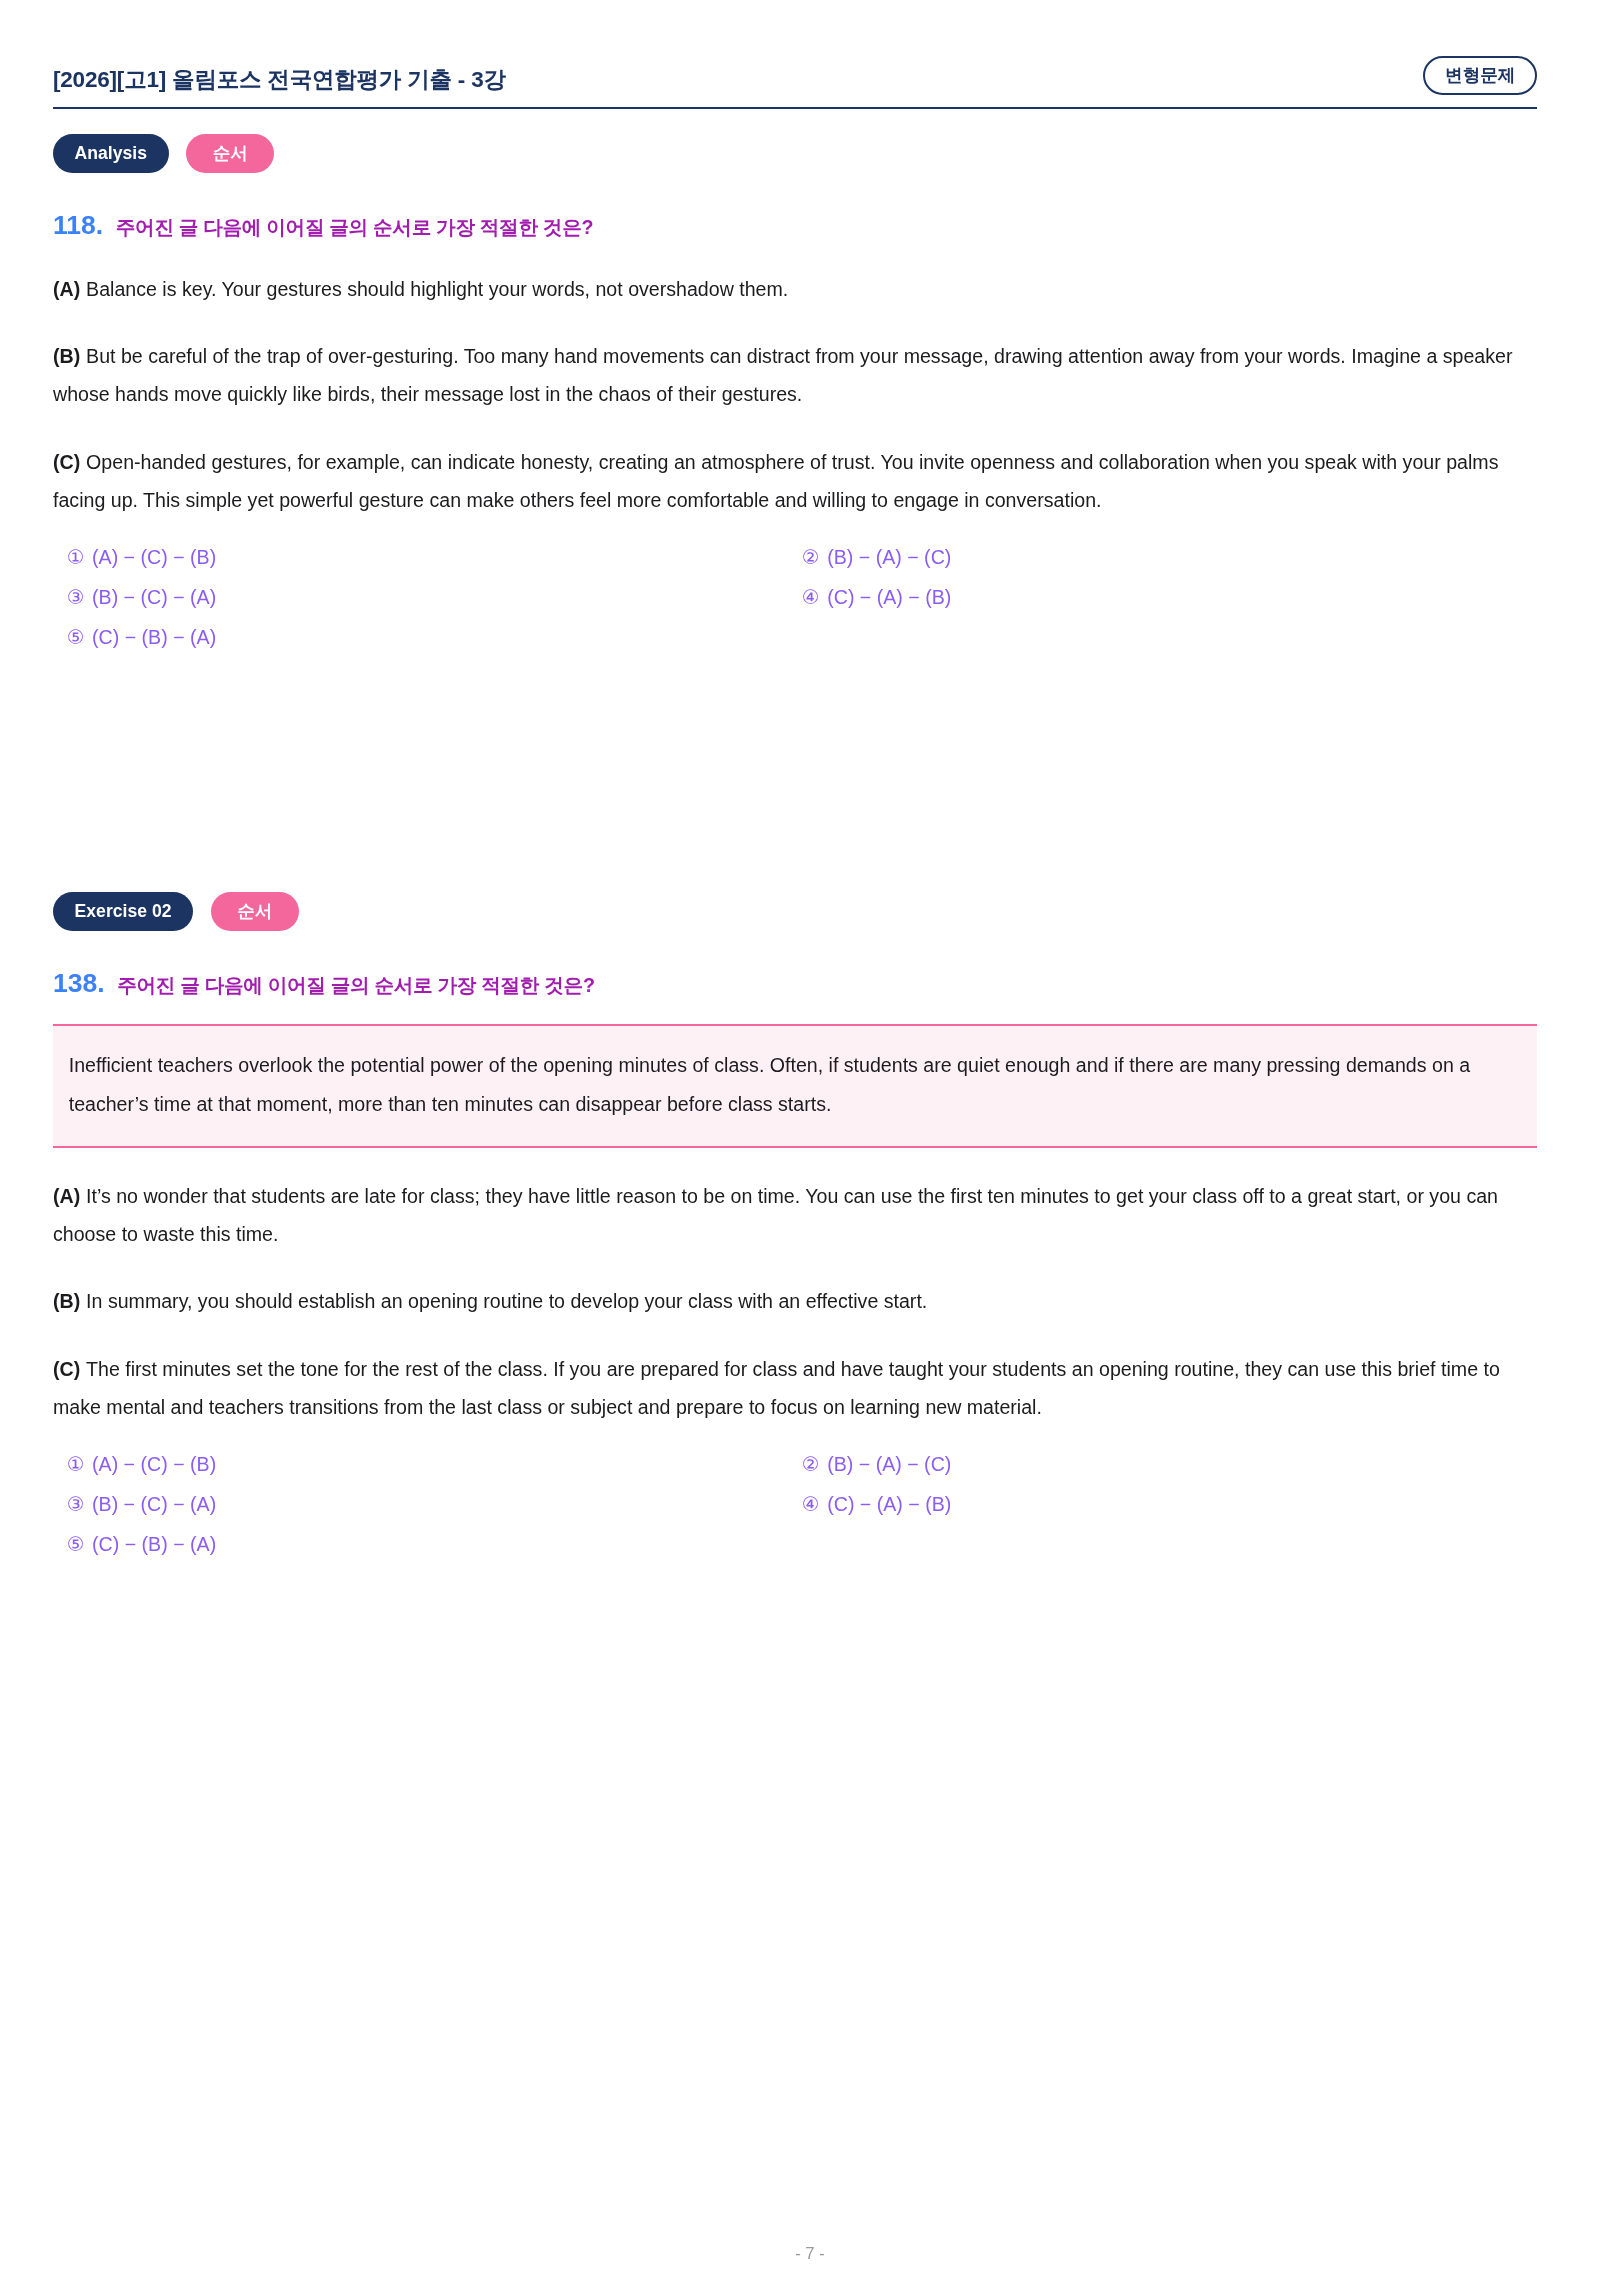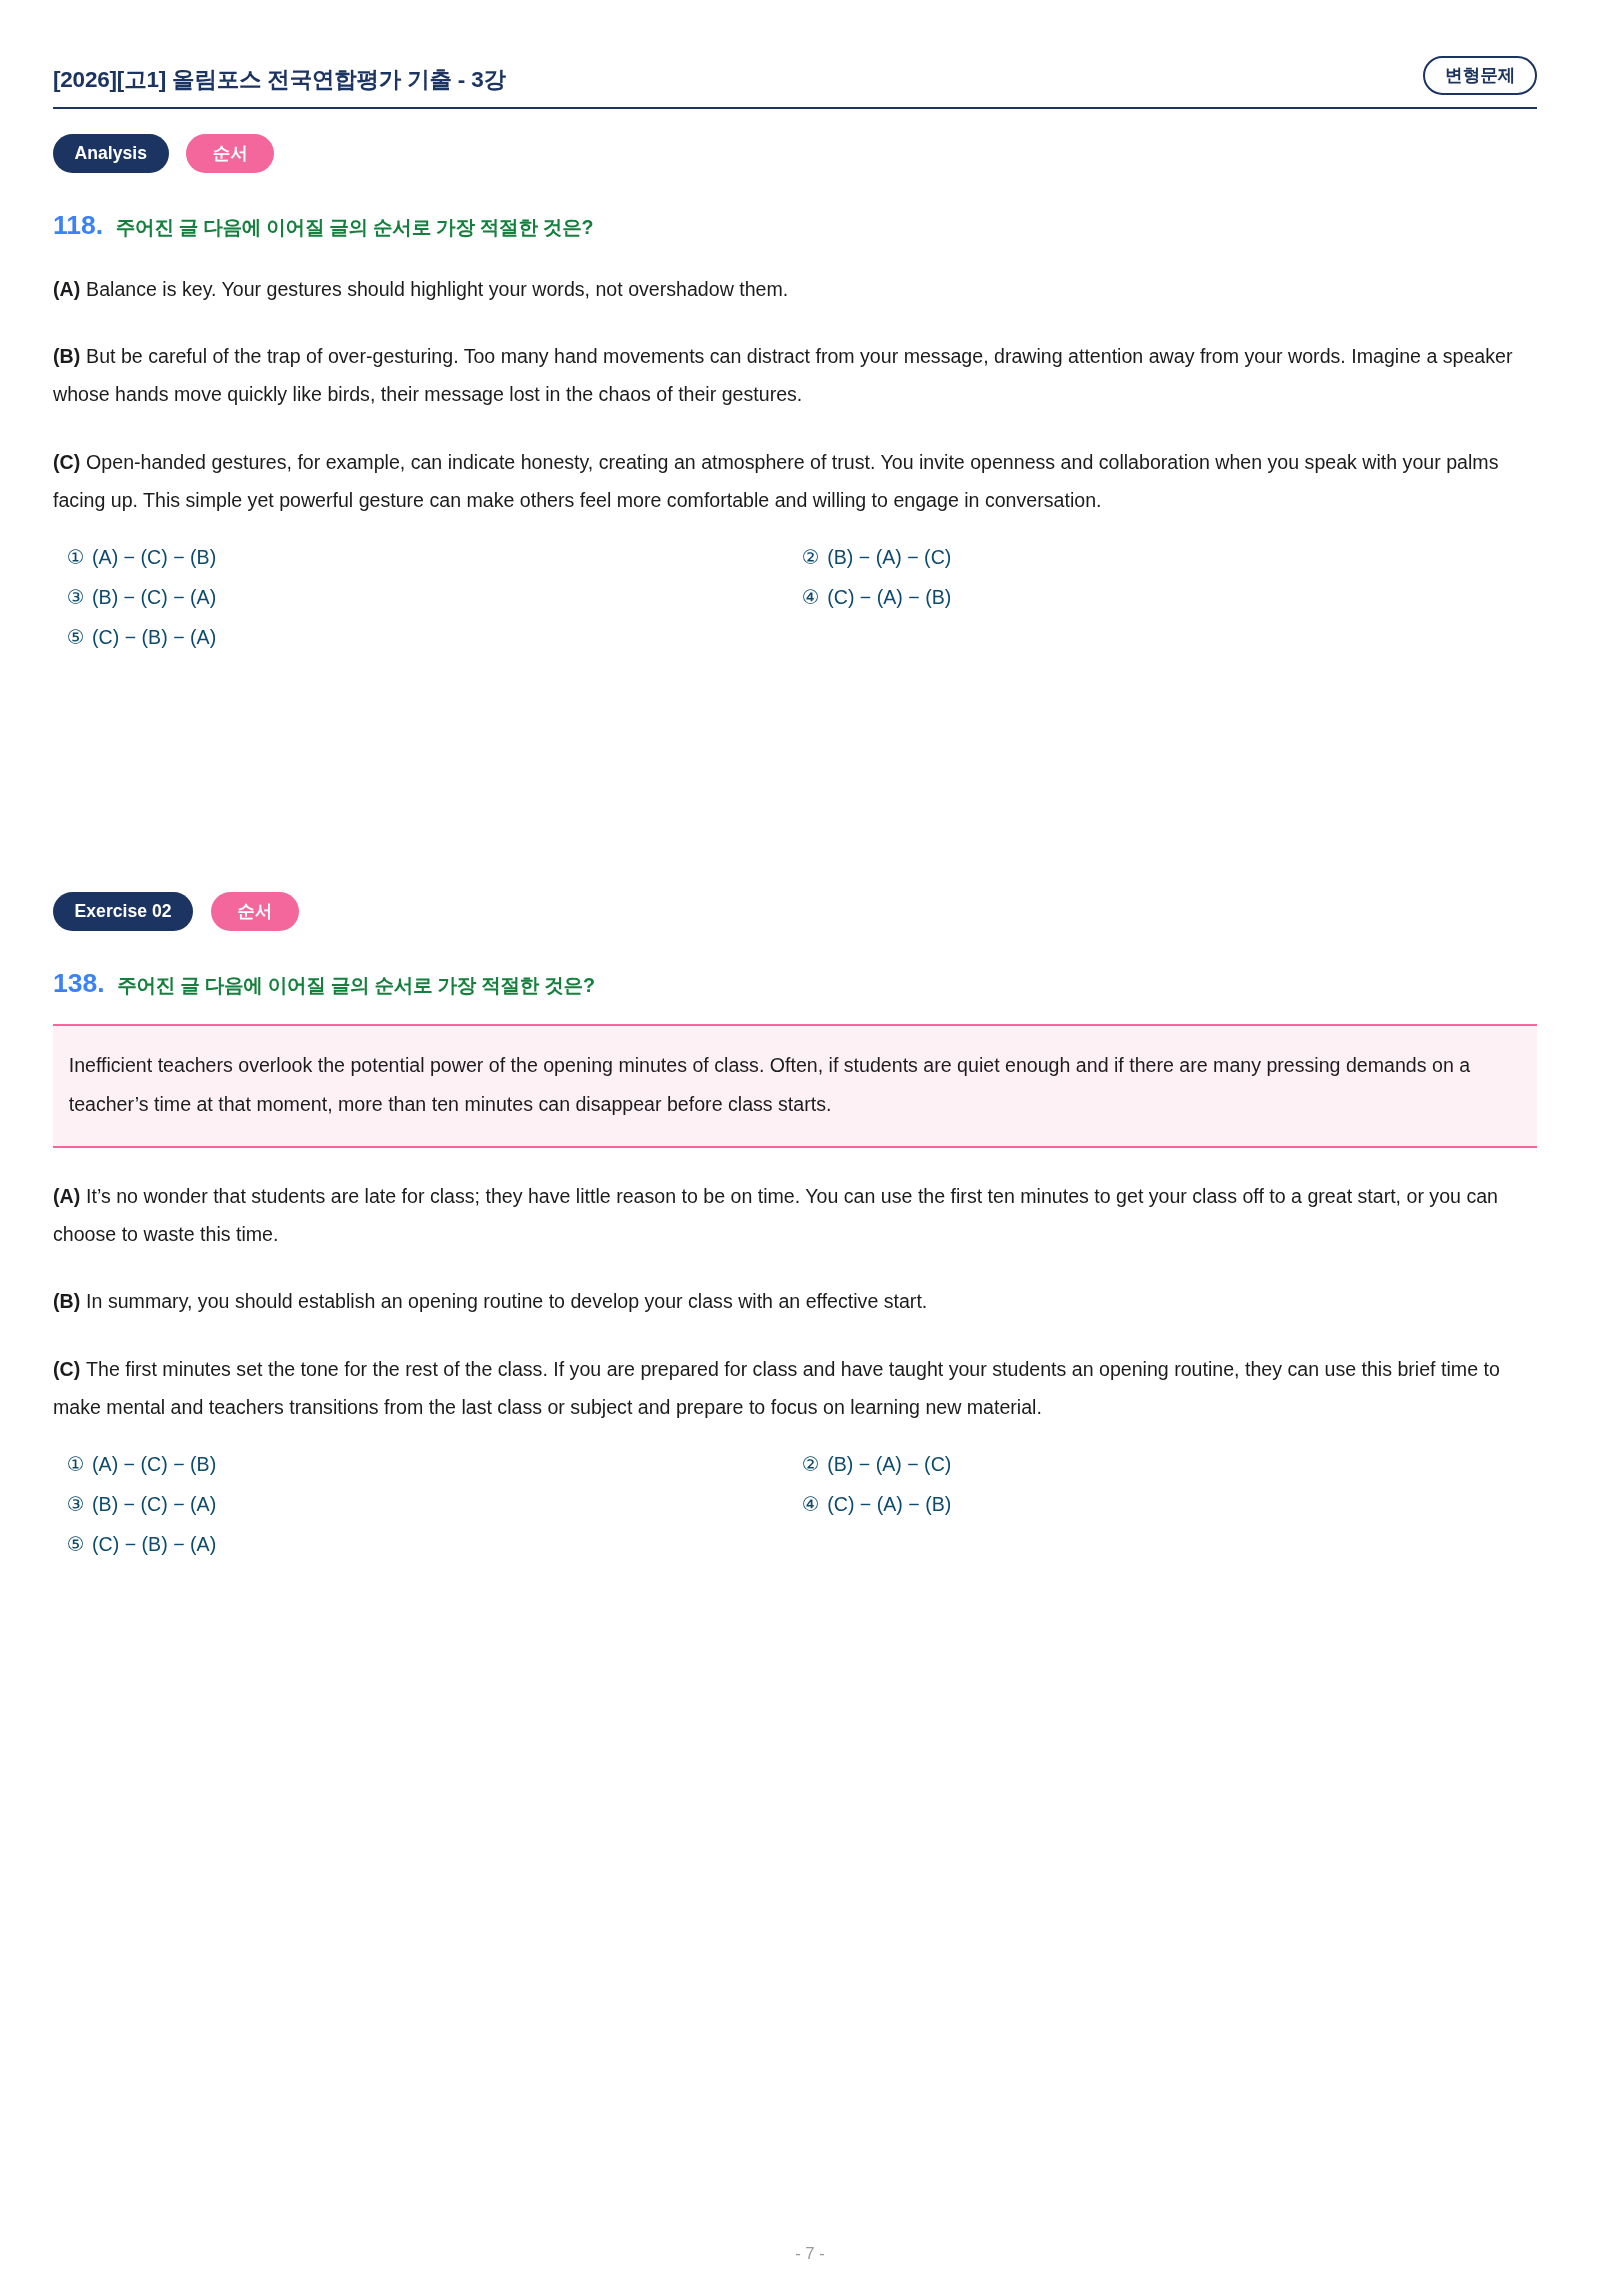--- a/index.html
+++ b/index.html
@@ -78,7 +78,7 @@
     gap: 12.7px;
   }
   .q-num { font-size: 26.5px; font-weight: 700; color: #3b82f6; }
-  .q-prompt { font-size: 19.6px; font-weight: 700; color: #15803d; letter-spacing: -0.3px; }
+  .q-prompt { font-size: 19.6px; font-weight: 700; color: #a21caf; letter-spacing: -0.3px; }
 
   
   .passage {

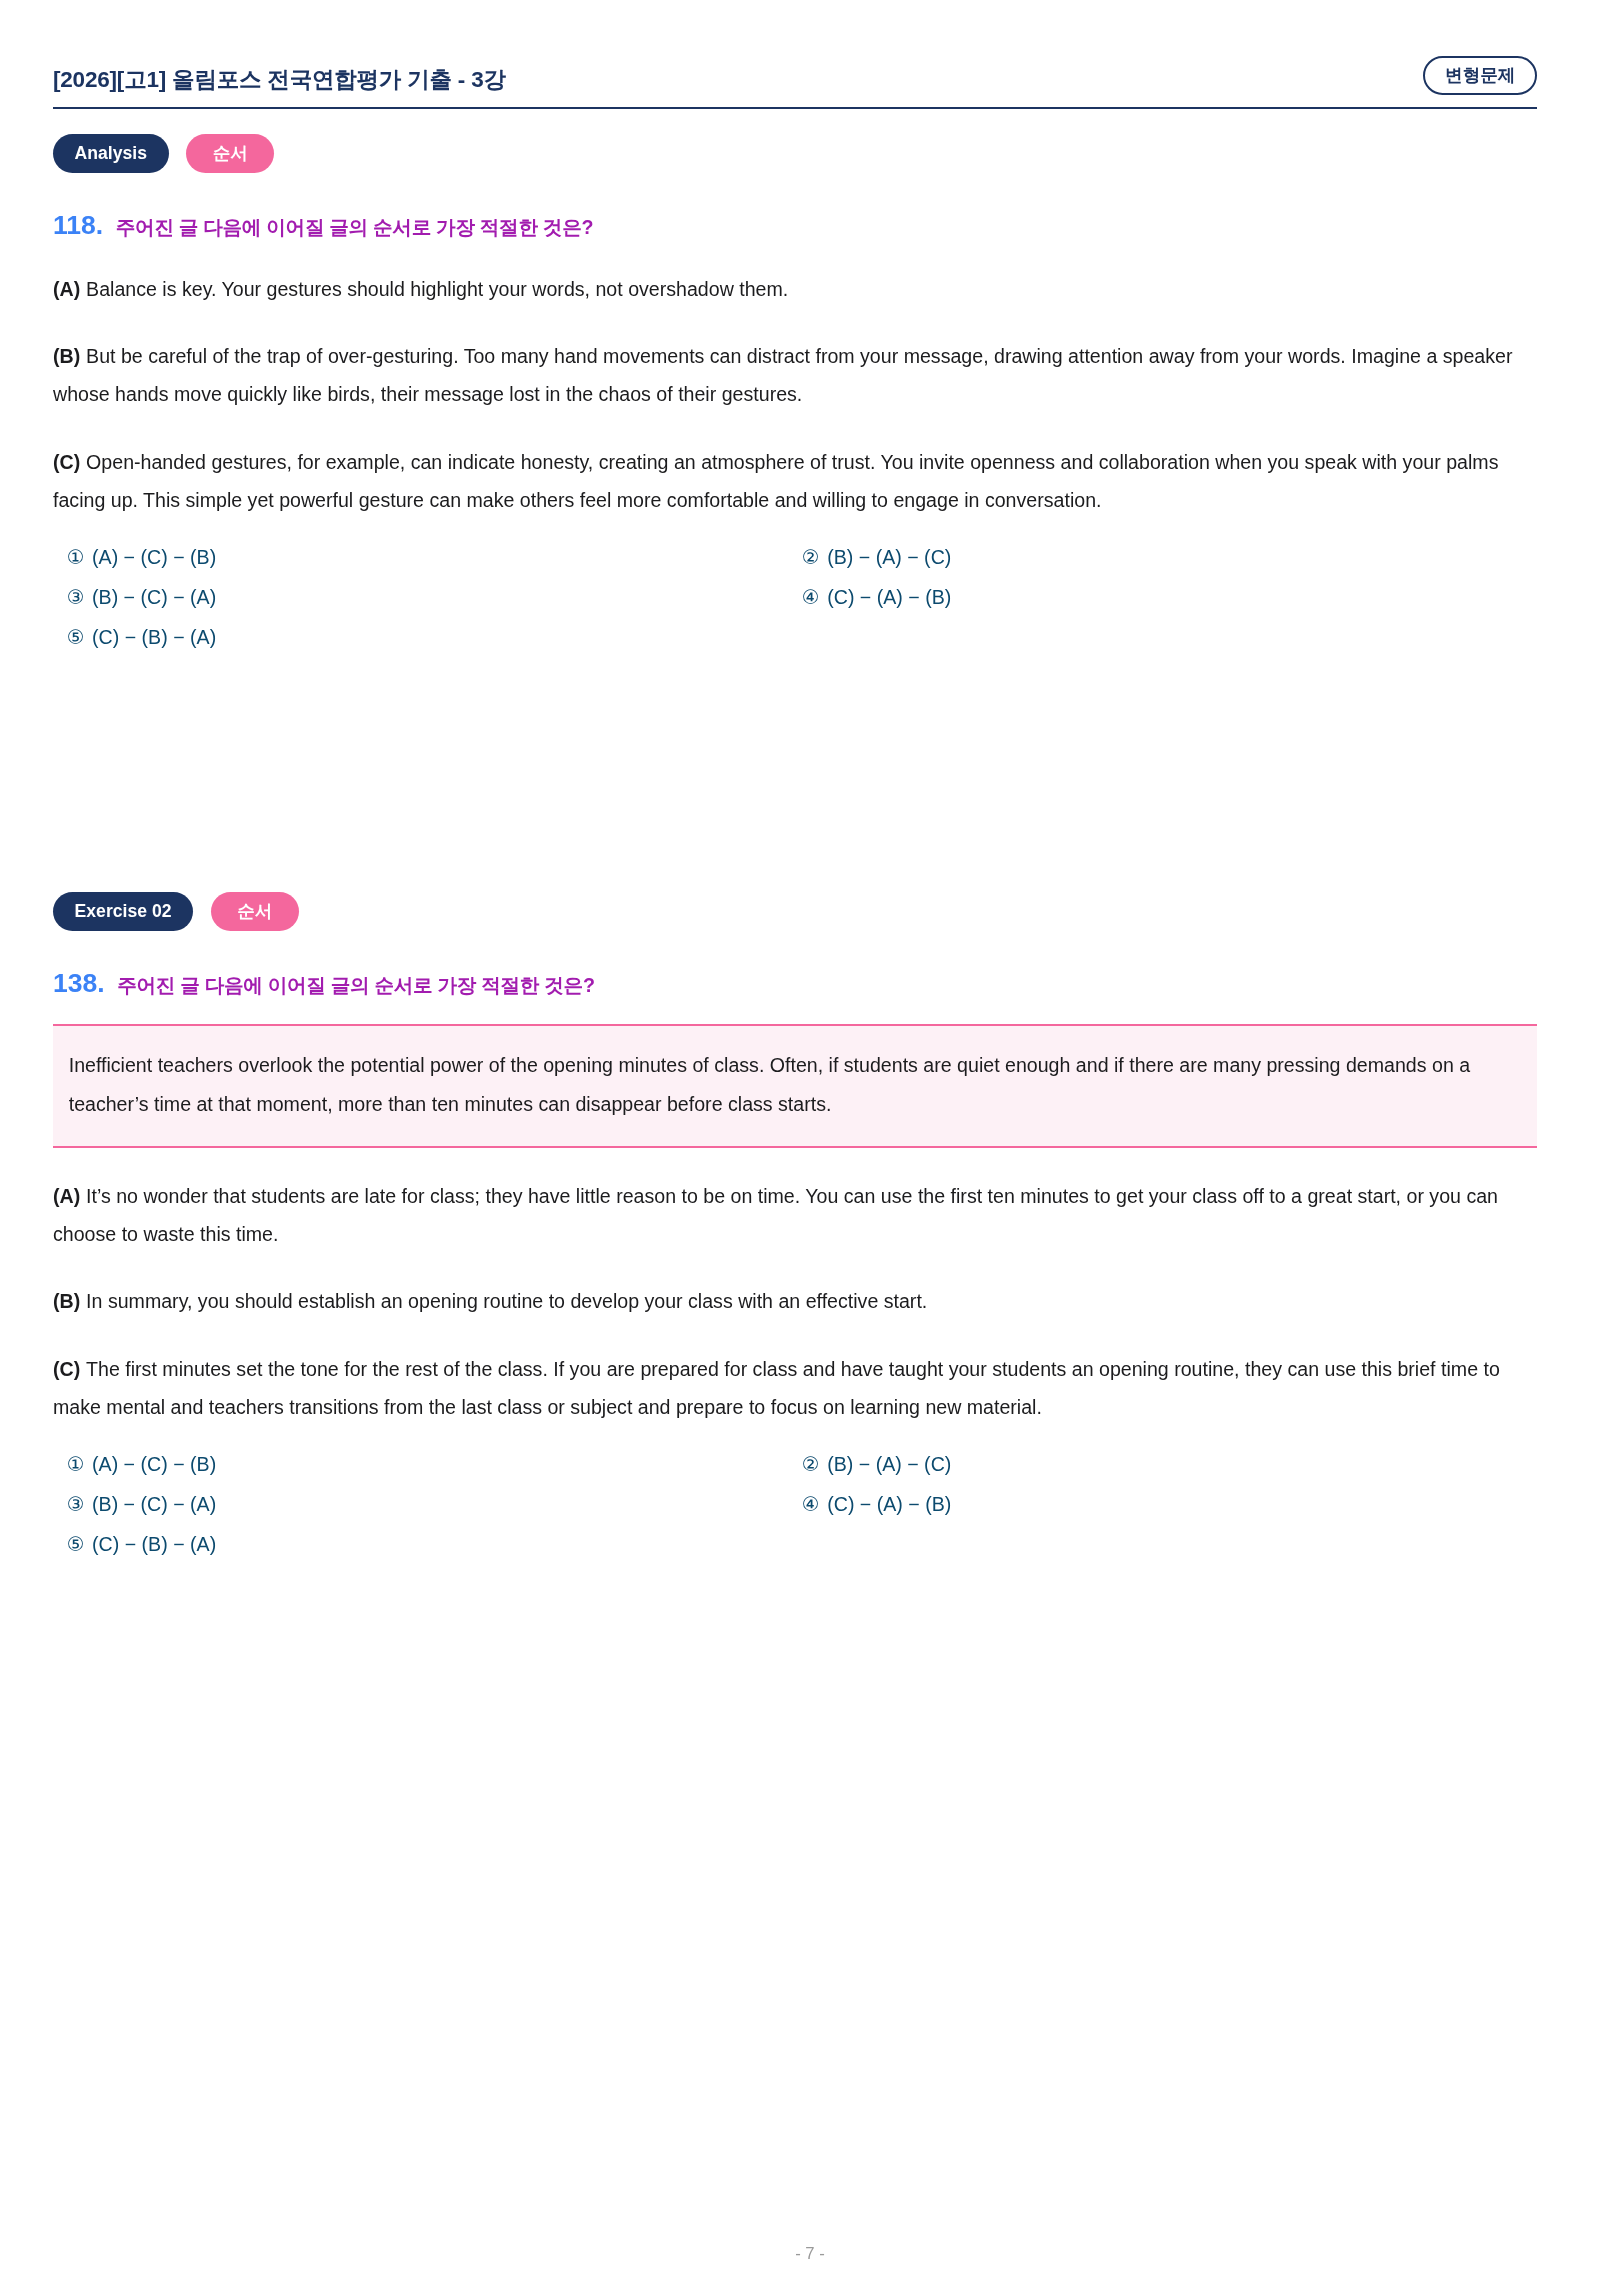--- a/index.html
+++ b/index.html
@@ -109,7 +109,7 @@
     row-gap: 16.7px;
     padding-left: 13.7px;
     font-size: 19.6px;
-    color: #0c4a6e;
+    color: #8b5cf6;
   }
   .choice .c-num { margin-right: 7.8px; }
 

